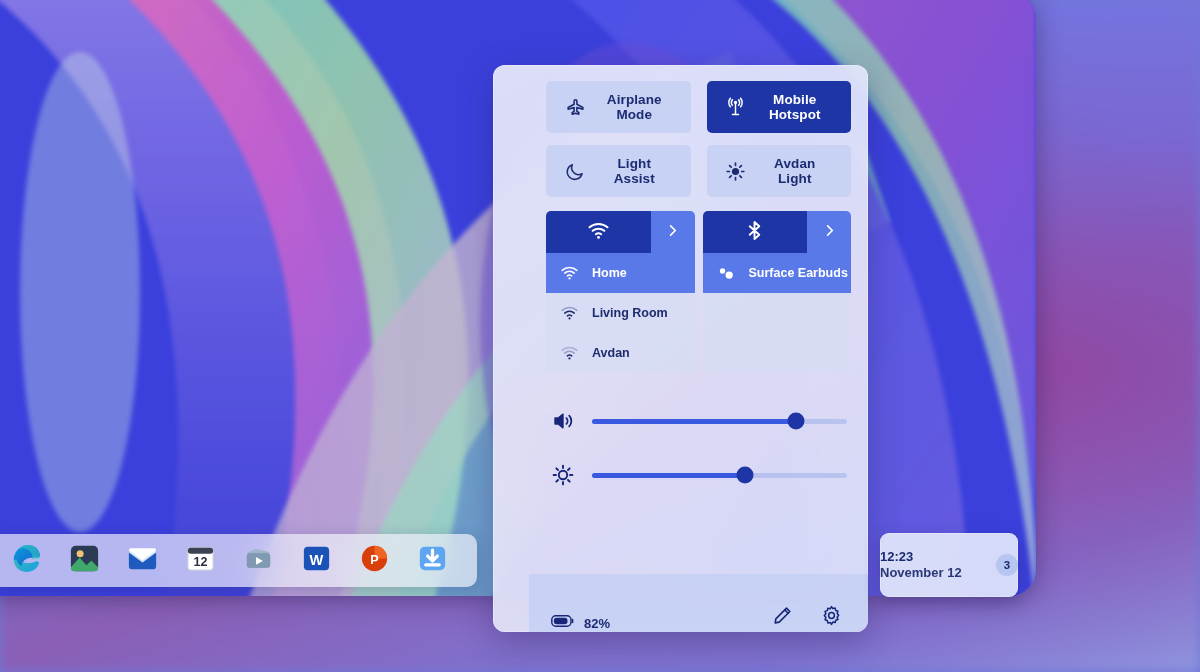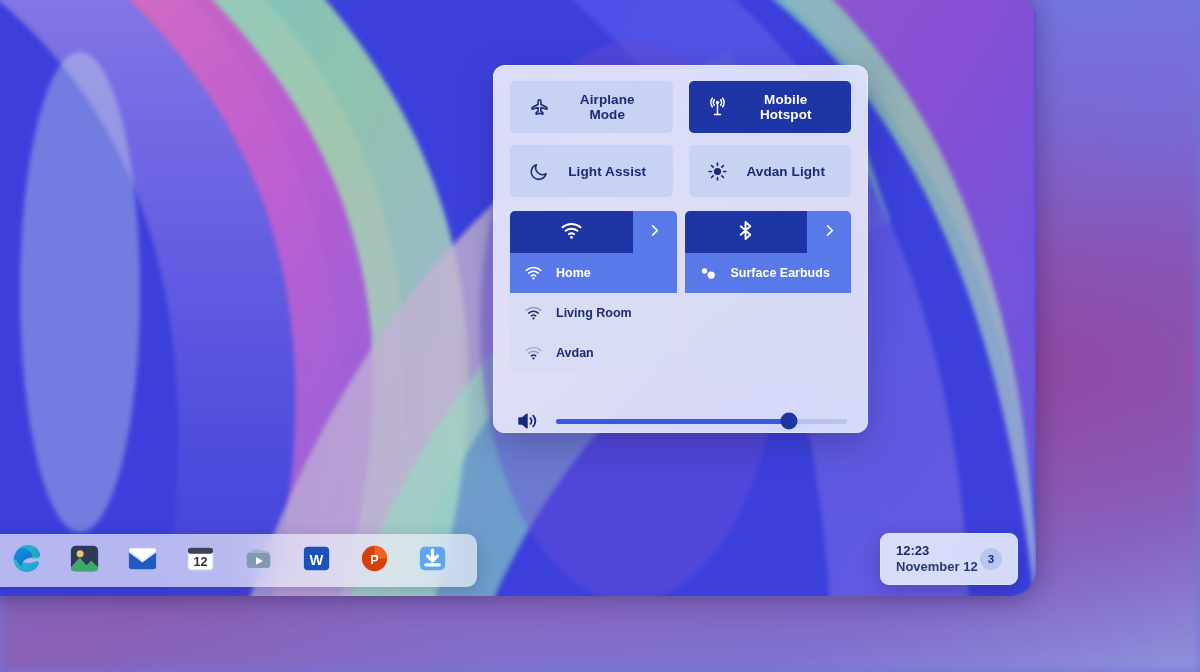--- a/index.html
+++ b/index.html
@@ -49,7 +49,7 @@
   .qs-panel {
     position: absolute;
     left: 493px; top: 65px;
-    width: 375px; height: 368px;
+    width: 375px; height: 567px;
     border-radius: 12px;
     background: linear-gradient(155deg,
         rgba(233,234,250,.93) 0%,
@@ -61,6 +61,7 @@
     overflow: hidden;
     display: flex;
     flex-direction: column;
+    padding-left: 36px;
   }
 
   .qs-body { padding: 16px 17px 0 17px; flex: 1; }

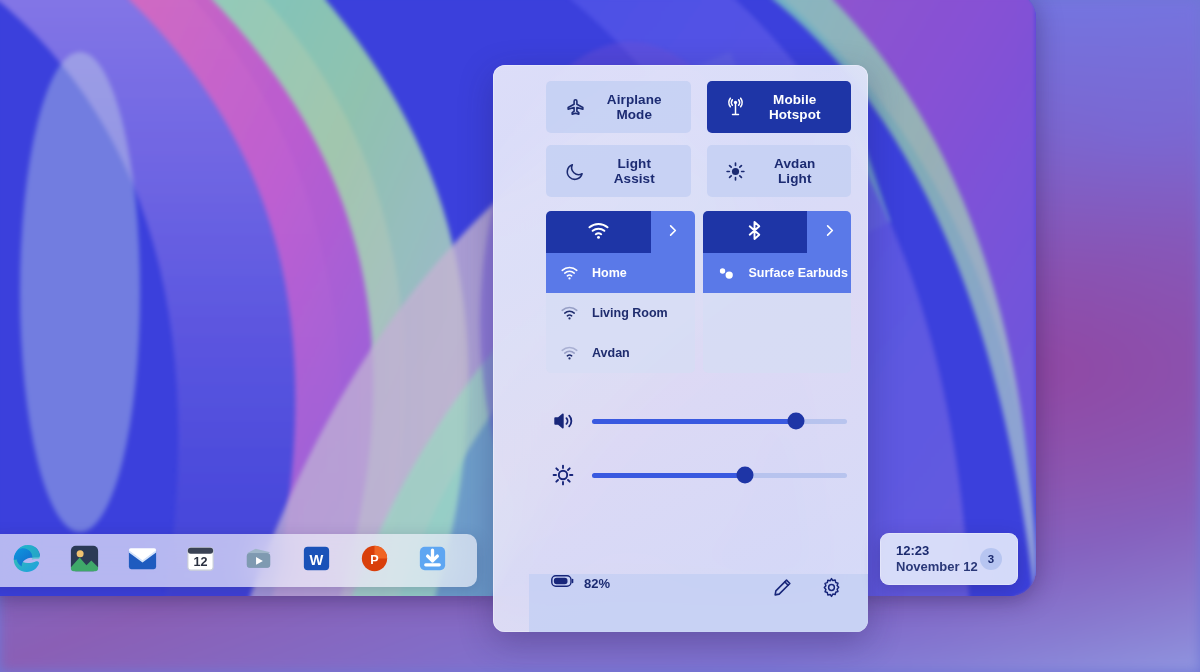--- a/index.html
+++ b/index.html
@@ -194,14 +194,14 @@
   .clock {
     position: absolute;
     left: 880px; top: 533px;
-    width: 138px; height: 52px;
+    width: 138px; height: 64px;
     border-radius: 9px;
     background: rgba(226,231,251,.92);
     backdrop-filter: blur(18px);
     box-shadow: 0 5px 18px rgba(35,30,90,.28), 0 0 0 .6px rgba(255,255,255,.5) inset;
     display: flex;
     align-items: center;
-    padding: 0 16px;
+    padding: 0 0;
     cursor: pointer;
   }
   .clock .txt { flex: 1; line-height: 1.25; }

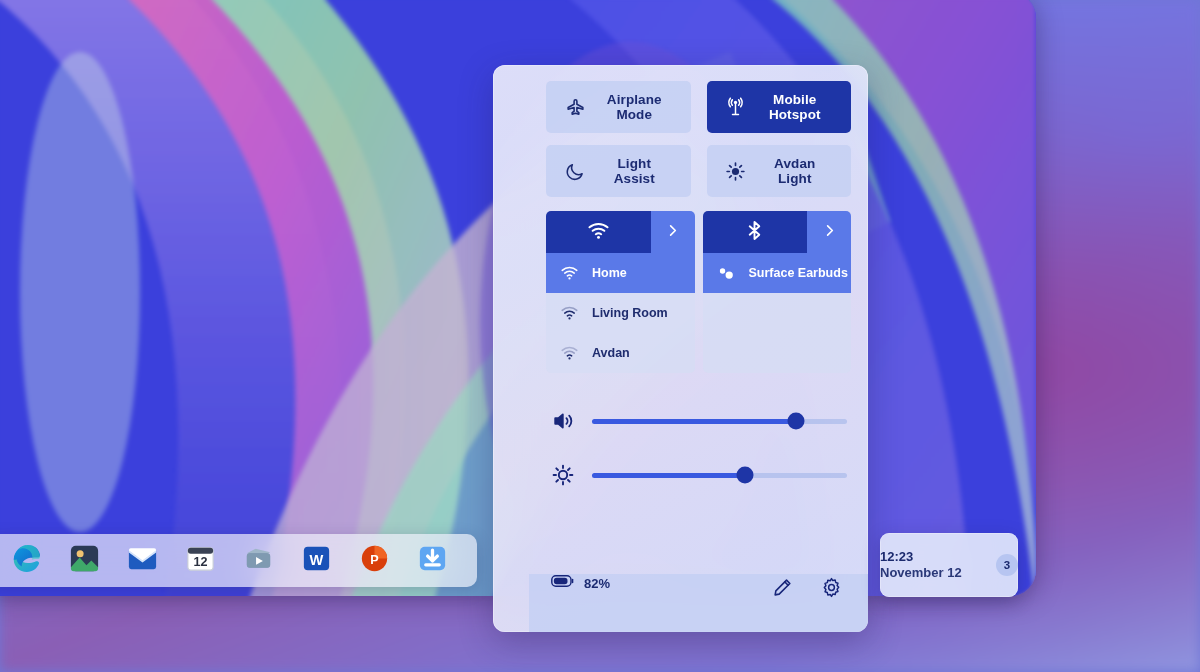--- a/index.html
+++ b/index.html
@@ -179,7 +179,7 @@
     height: 58px;
     background: rgba(198,208,243,.85);
     display: flex;
-    align-items: flex-start;
+    align-items: flex-end;
     padding: 0 22px;
     gap: 19px;
   }

